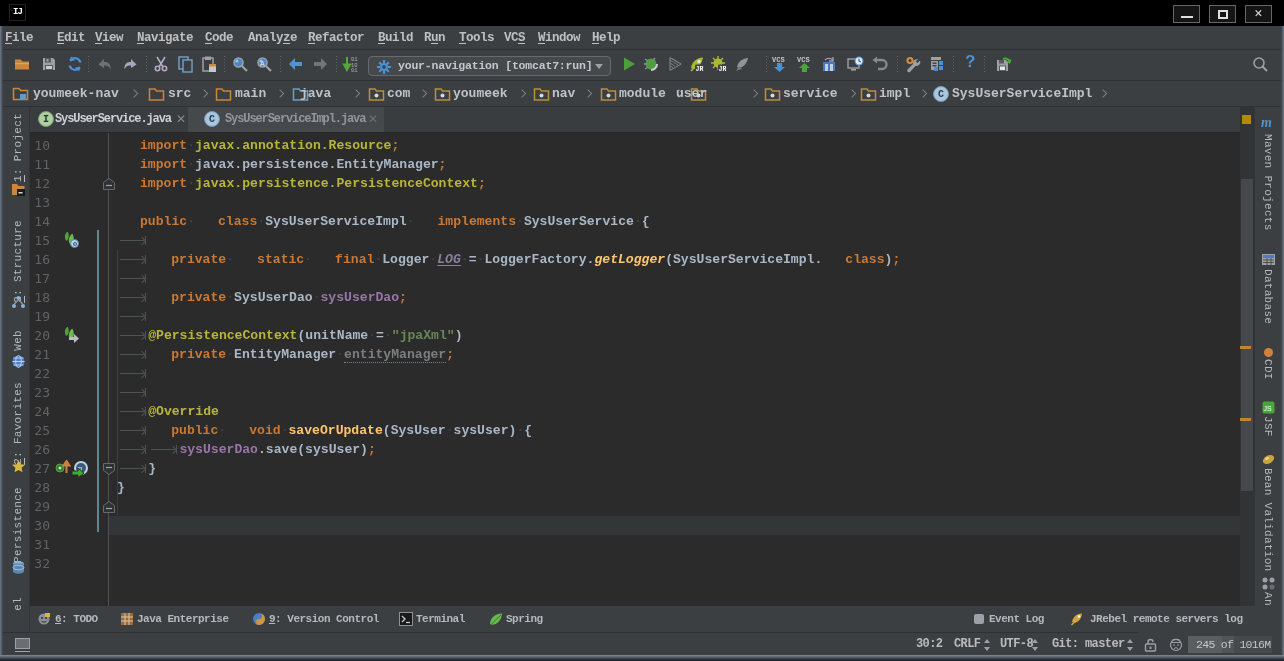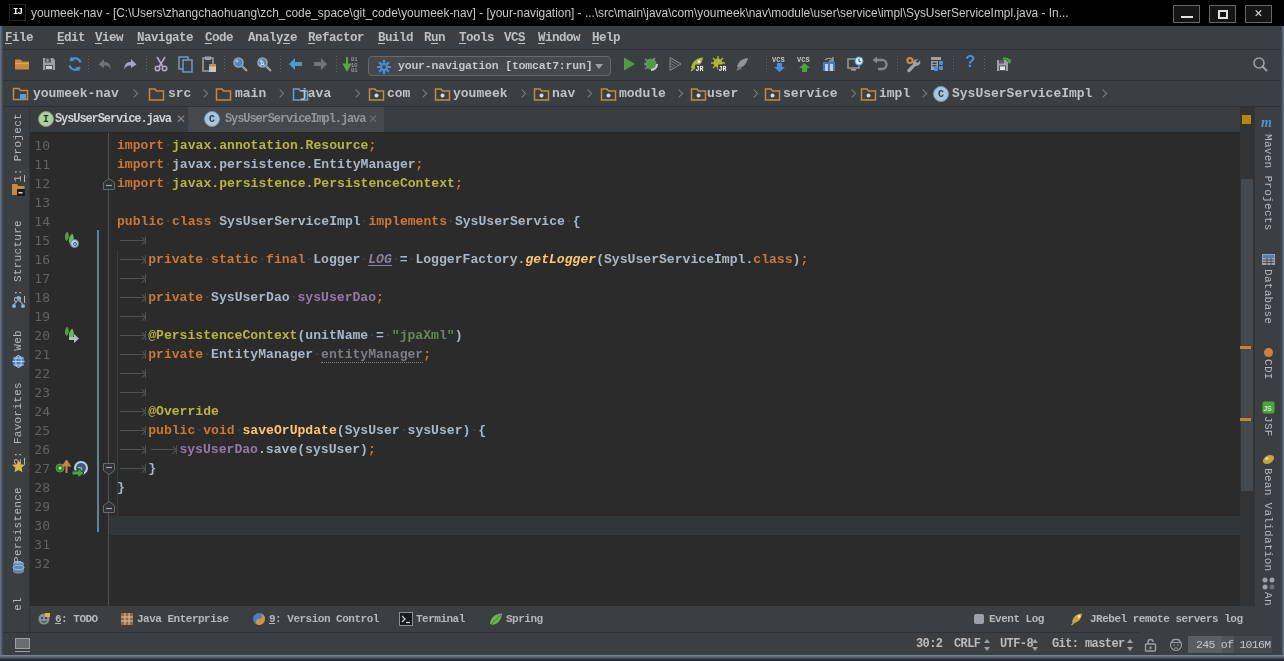--- a/index.html
+++ b/index.html
@@ -111,7 +111,6 @@
 <div id="win">
   <div id="titlebar">
     <div id="title-logo">IJ</div>
-    <div id="title-text">youmeek-nav - [C:\Users\zhangchaohuang\zch_code_space\git_code\youmeek-nav] - [your-navigation] - ...\src\main\java\com\youmeek\nav\module\user\service\impl\SysUserServiceImpl.java - In...</div>
     <div class="winbtn" style="left:1173px;">
         <div style="position:absolute;left:7px;bottom:4px;width:12px;height:2px;background:#e0e0e0;"></div>
       </div>

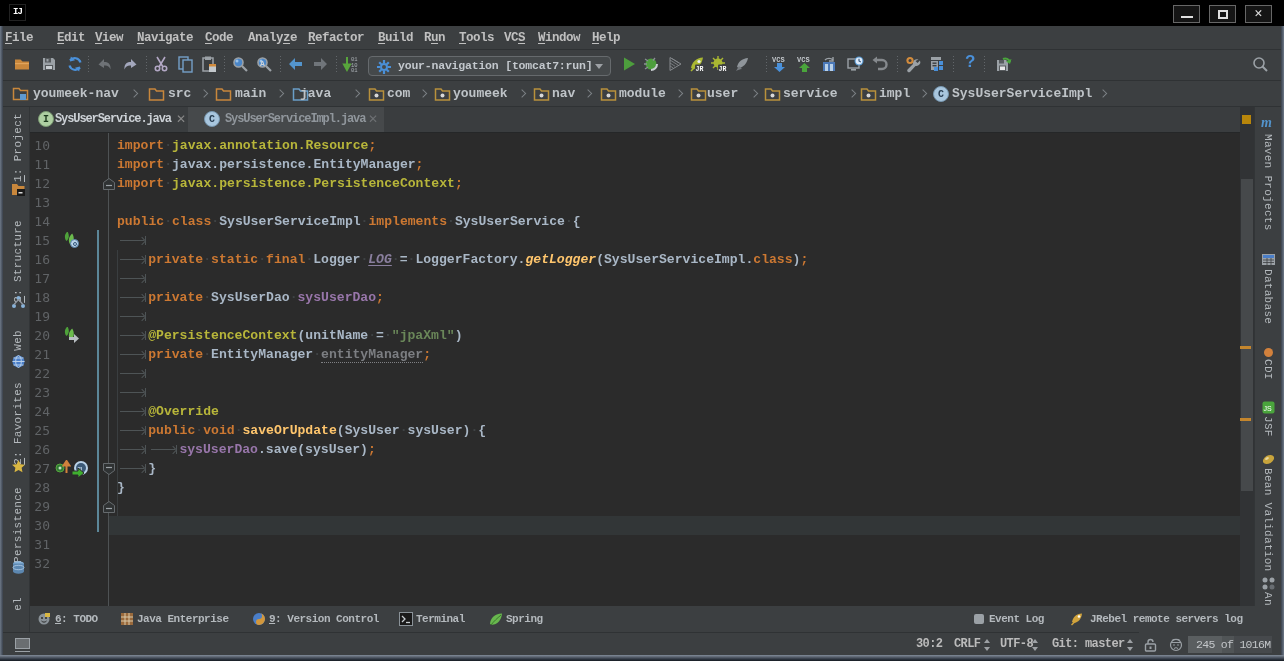--- a/index.html
+++ b/index.html
@@ -355,7 +355,7 @@
           <path d="M1.5 3 h5.5 l1.5 2 h7 v9 H1.5 z" fill="none" stroke="#b8913c" stroke-width="1.5"></path>
           <circle cx="8.5" cy="9.5" r="2" fill="#d8d8d8"></circle>
         </svg></div>
-      <div class="bc" style="left:704px;text-align:center;">user</div>
+      <div class="bc" style="left:673px;text-align:center;">user</div>
       <div class="chev" style="left:748px;"></div>
       <div class="bi" style="left:761px;"><svg width="17" height="16" viewBox="0 0 17 16">
           <path d="M1.5 3 h5.5 l1.5 2 h7 v9 H1.5 z" fill="none" stroke="#b8913c" stroke-width="1.5"></path>

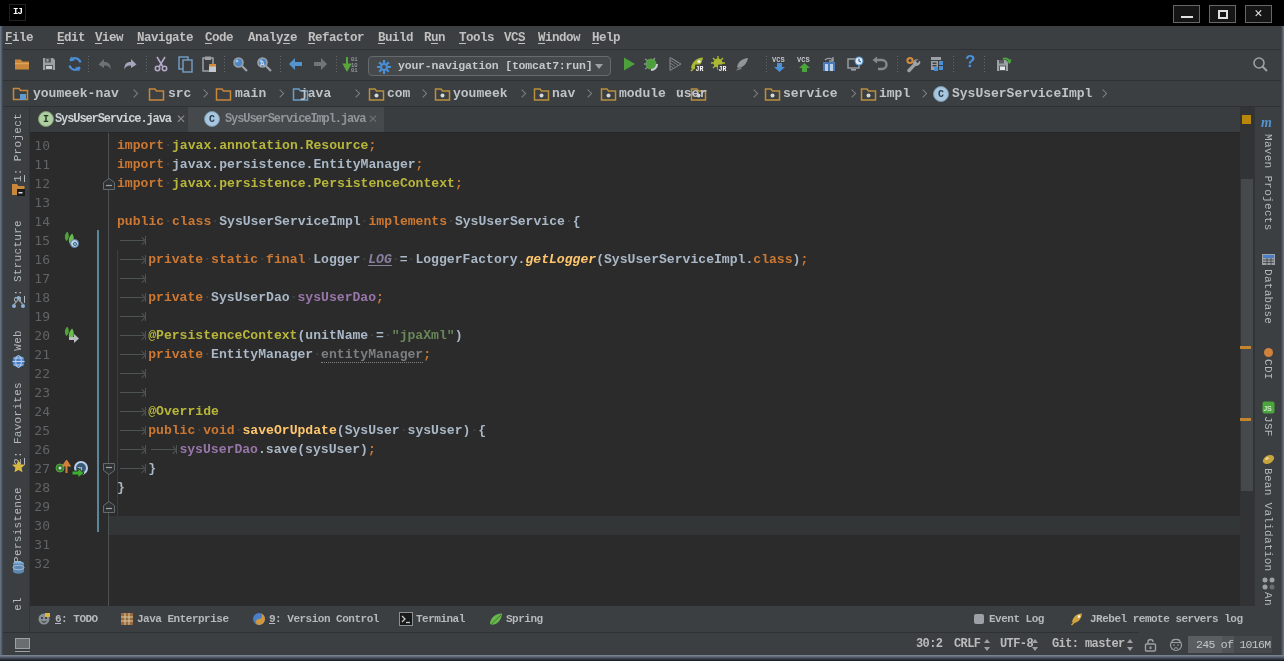--- a/index.html
+++ b/index.html
@@ -76,7 +76,7 @@
   color:#606366; text-align:right; width:20px; }
 #code { position:absolute; left:87px; top:3px; font-size:13.1px; line-height:19px; color:#a9b7c6; font-weight:bold; }
 #code pre { font-family:"Liberation Mono",monospace; font-size:13.1px; line-height:19px; height:19px; }
-.kw { color:#cc7832; }
+.kw { color:#cc7832;margin-left:23px; }
 .ann { color:#b8b63a; }
 .str { color:#6a8759; }
 .fld { color:#9876aa; }

